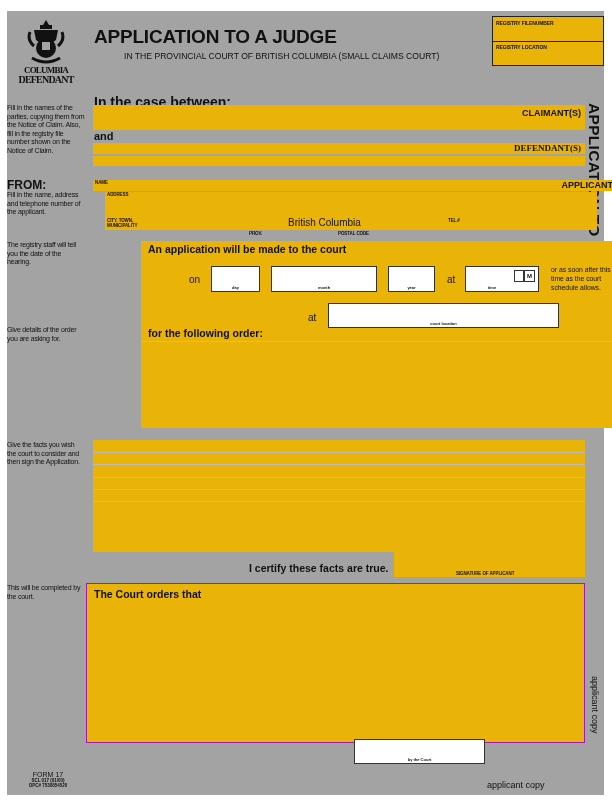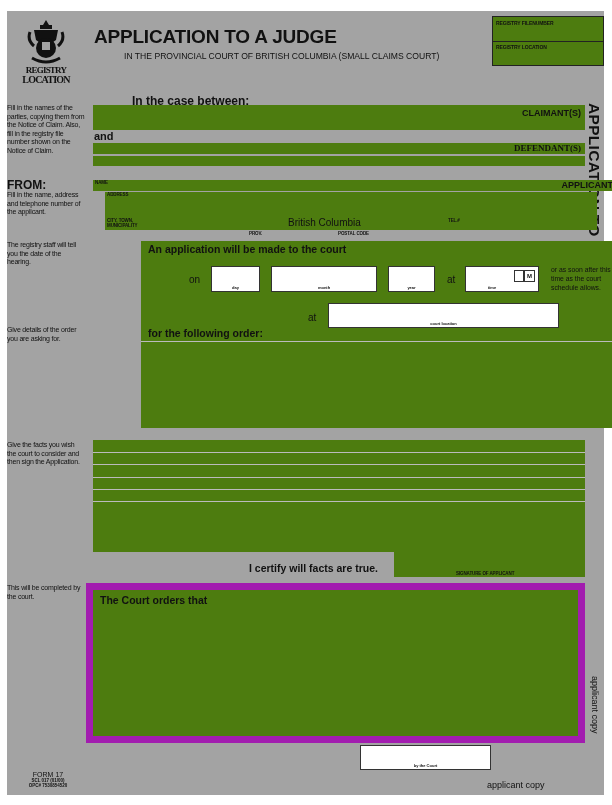--- a/index.html
+++ b/index.html
@@ -30,7 +30,7 @@
   </svg>
 </div>
 <div class="abs" style="left:18px;top:66px;width:56px;text-align:center;font-family:'Liberation Serif',serif;font-weight:bold;line-height:9px;letter-spacing:-0.8px;">
-  <div style="font-size:9px;">REGISTRY</div>
+  <div style="font-size:9px;">COLUMBIA</div>
   <div style="font-size:10px;">LOCATION</div>
 </div>
 

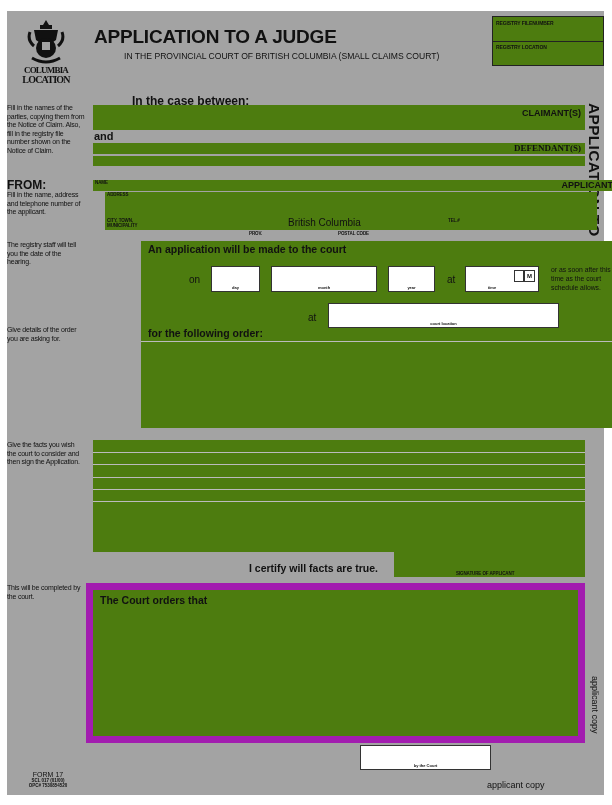--- a/index.html
+++ b/index.html
@@ -31,7 +31,7 @@
 </div>
 <div class="abs" style="left:18px;top:66px;width:56px;text-align:center;font-family:'Liberation Serif',serif;font-weight:bold;line-height:9px;letter-spacing:-0.8px;">
   <div style="font-size:9px;">COLUMBIA</div>
-  <div style="font-size:10px;">LOCATION</div>
+  <div style="font-size:10px;">DEFENDANT</div>
 </div>
 
 <div class="abs" style="left:94px;top:26px;font-size:19px;font-weight:bold;letter-spacing:-0.2px;">APPLICATION TO A JUDGE</div>

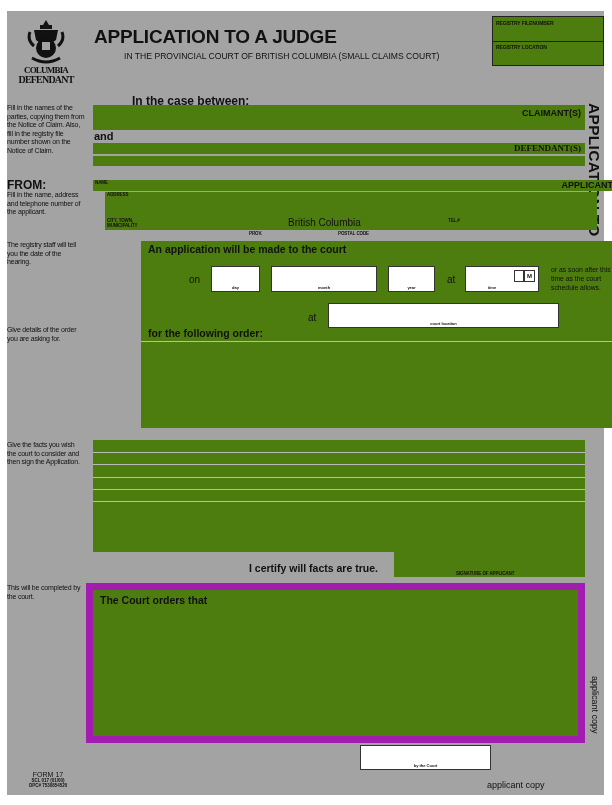--- a/index.html
+++ b/index.html
@@ -49,7 +49,7 @@
 <div class="vtext" style="left:585px;top:103px;font-size:15.5px;font-weight:bold;letter-spacing:0.3px;">APPLICATION TO A JUDGE</div>
 
 <div class="side" style="top:104px;">Fill in the names of the parties, copying them from the Notice of Claim.  Also, fill in the registry file number shown on the Notice of Claim.</div>
-<div class="abs lbl" style="left:94px;top:94px;font-size:12px;margin-left:38px;">In the case between:</div>
+<div class="abs lbl" style="left:94px;top:94px;font-size:14px;">In the case between:</div>
 <div class="abs white" style="left:93px;top:105px;width:492px;height:25px;">
   <div class="lbl" style="position:absolute;right:4px;top:3px;font-size:9px;">CLAIMANT(S)</div>
 </div>

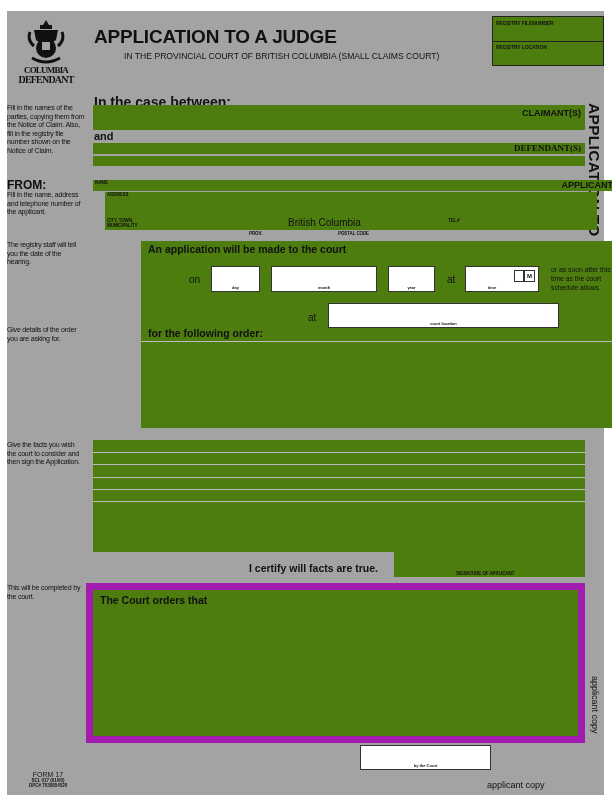--- a/index.html
+++ b/index.html
@@ -6,7 +6,7 @@
   body{width:612px;height:805px;position:relative;overflow:hidden;font-family:"Liberation Sans",sans-serif;color:#111;}
   .page{position:absolute;left:7px;top:11px;width:597px;height:784px;background:#a3a3a3;}
   .abs{position:absolute;}
-  .white{background:#4d7c0f;}
+  .white{background:#eab308;}
   .side{position:absolute;left:7px;font-size:7px;line-height:8.5px;color:#111;width:78px;letter-spacing:-0.2px;}
   .tiny{font-size:4.5px;font-weight:bold;letter-spacing:-0.1px;}
   .lbl{font-weight:bold;font-size:10px;}

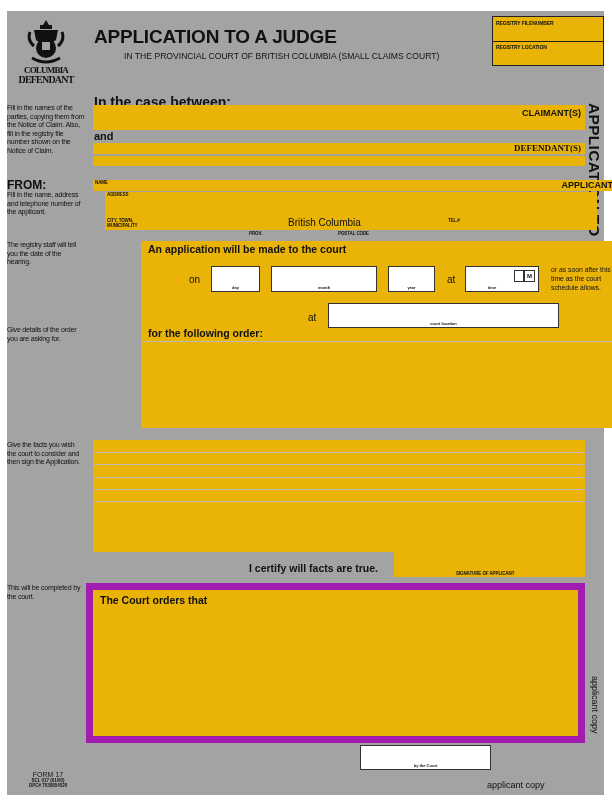--- a/index.html
+++ b/index.html
@@ -116,7 +116,7 @@
   <div class="line" style="top:61px;"></div>
   <div style="position:absolute;left:0;right:0;top:13px;bottom:0;"></div>
 </div>
-<div class="abs lbl" style="left:249px;top:562px;font-size:10.5px;">I certify will facts are true.</div>
+<div class="abs lbl" style="left:249px;top:562px;font-size:10.5px;">I certify these facts are true.</div>
 <div class="abs white" style="left:394px;top:552px;width:191px;height:25px;">
   <div class="tiny" style="position:absolute;left:62px;bottom:1px;">SIGNATURE OF APPLICANT</div>
 </div>

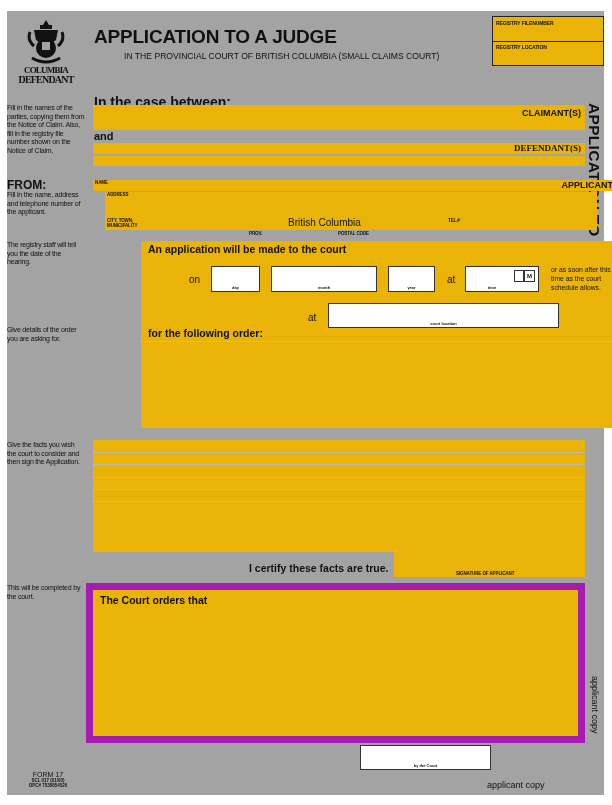--- a/index.html
+++ b/index.html
@@ -122,7 +122,7 @@
 </div>
 
 <div class="side" style="top:584px;">This will be completed by the court.</div>
-<div class="abs white" style="left:86px;top:583px;width:499px;height:160px;border:7px solid #a21caf;box-sizing:border-box;">
+<div class="abs white" style="left:86px;top:583px;width:499px;height:160px;border:1px solid #a21caf;box-sizing:border-box;">
   <div class="lbl" style="position:absolute;left:7px;top:4px;font-size:10.5px;">The Court orders that</div>
   <div class="box" style="left:267px;top:155px;width:131px;height:25px;">
       <div class="boxcap">by the Court</div>

